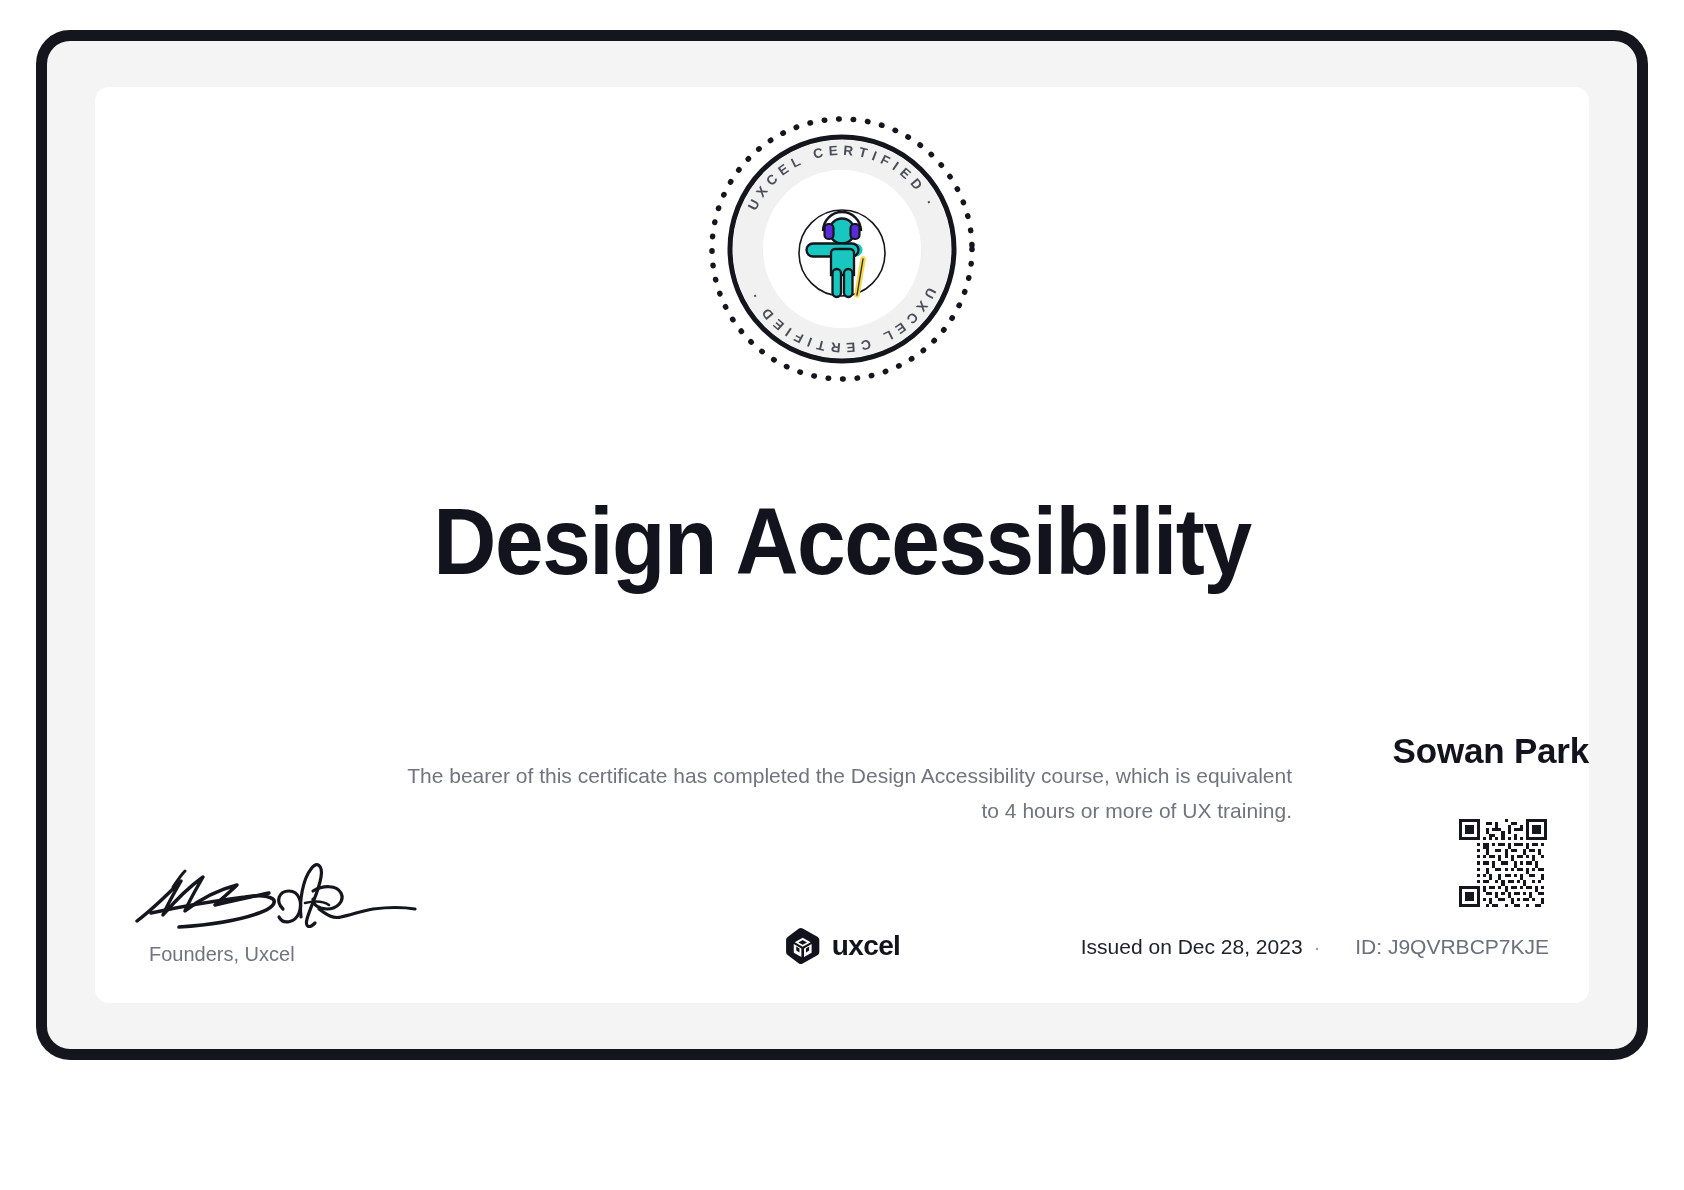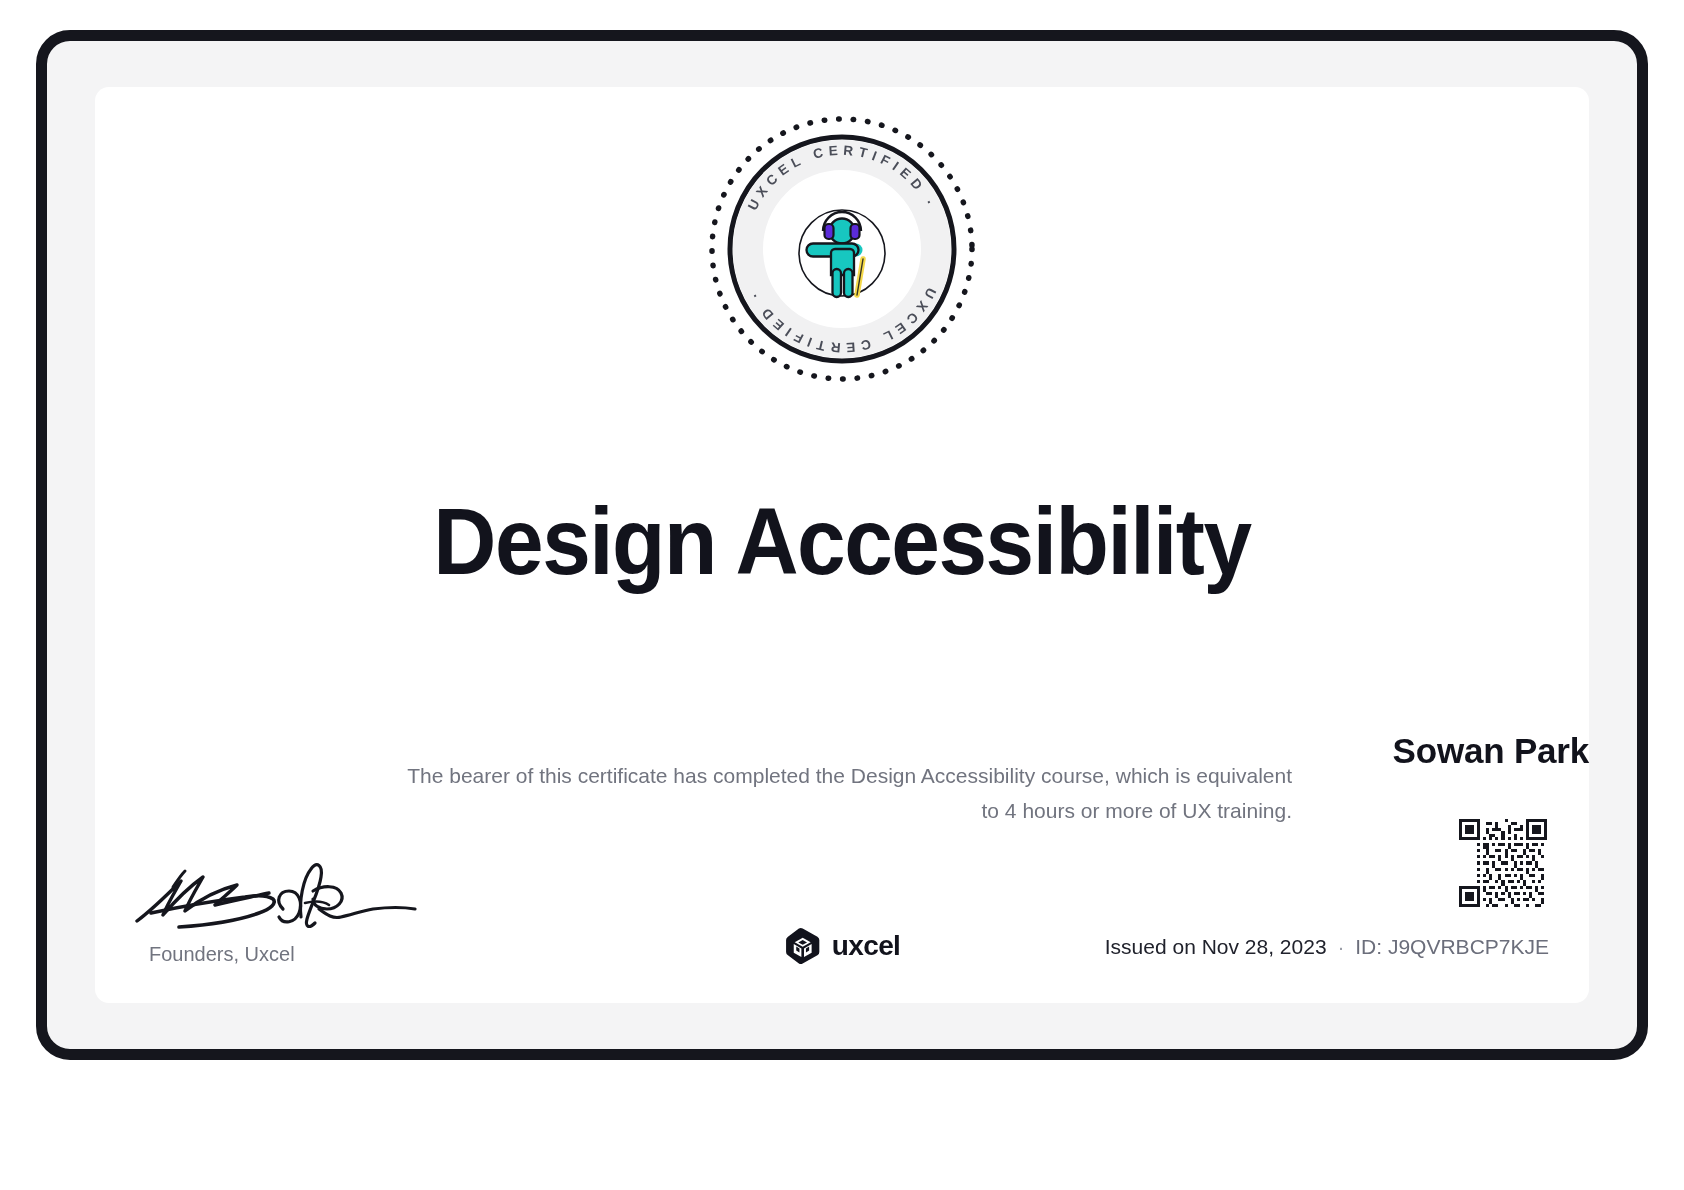--- a/index.html
+++ b/index.html
@@ -399,7 +399,7 @@
     </div>
 
     <div class="meta">
-      <span>Issued on Nov 28, 2023</span>
+      <span>Issued on Dec 28, 2023</span>
       <span class="dot">·</span>
       <span class="id">ID: J9QVRBCP7KJE</span>
     </div>

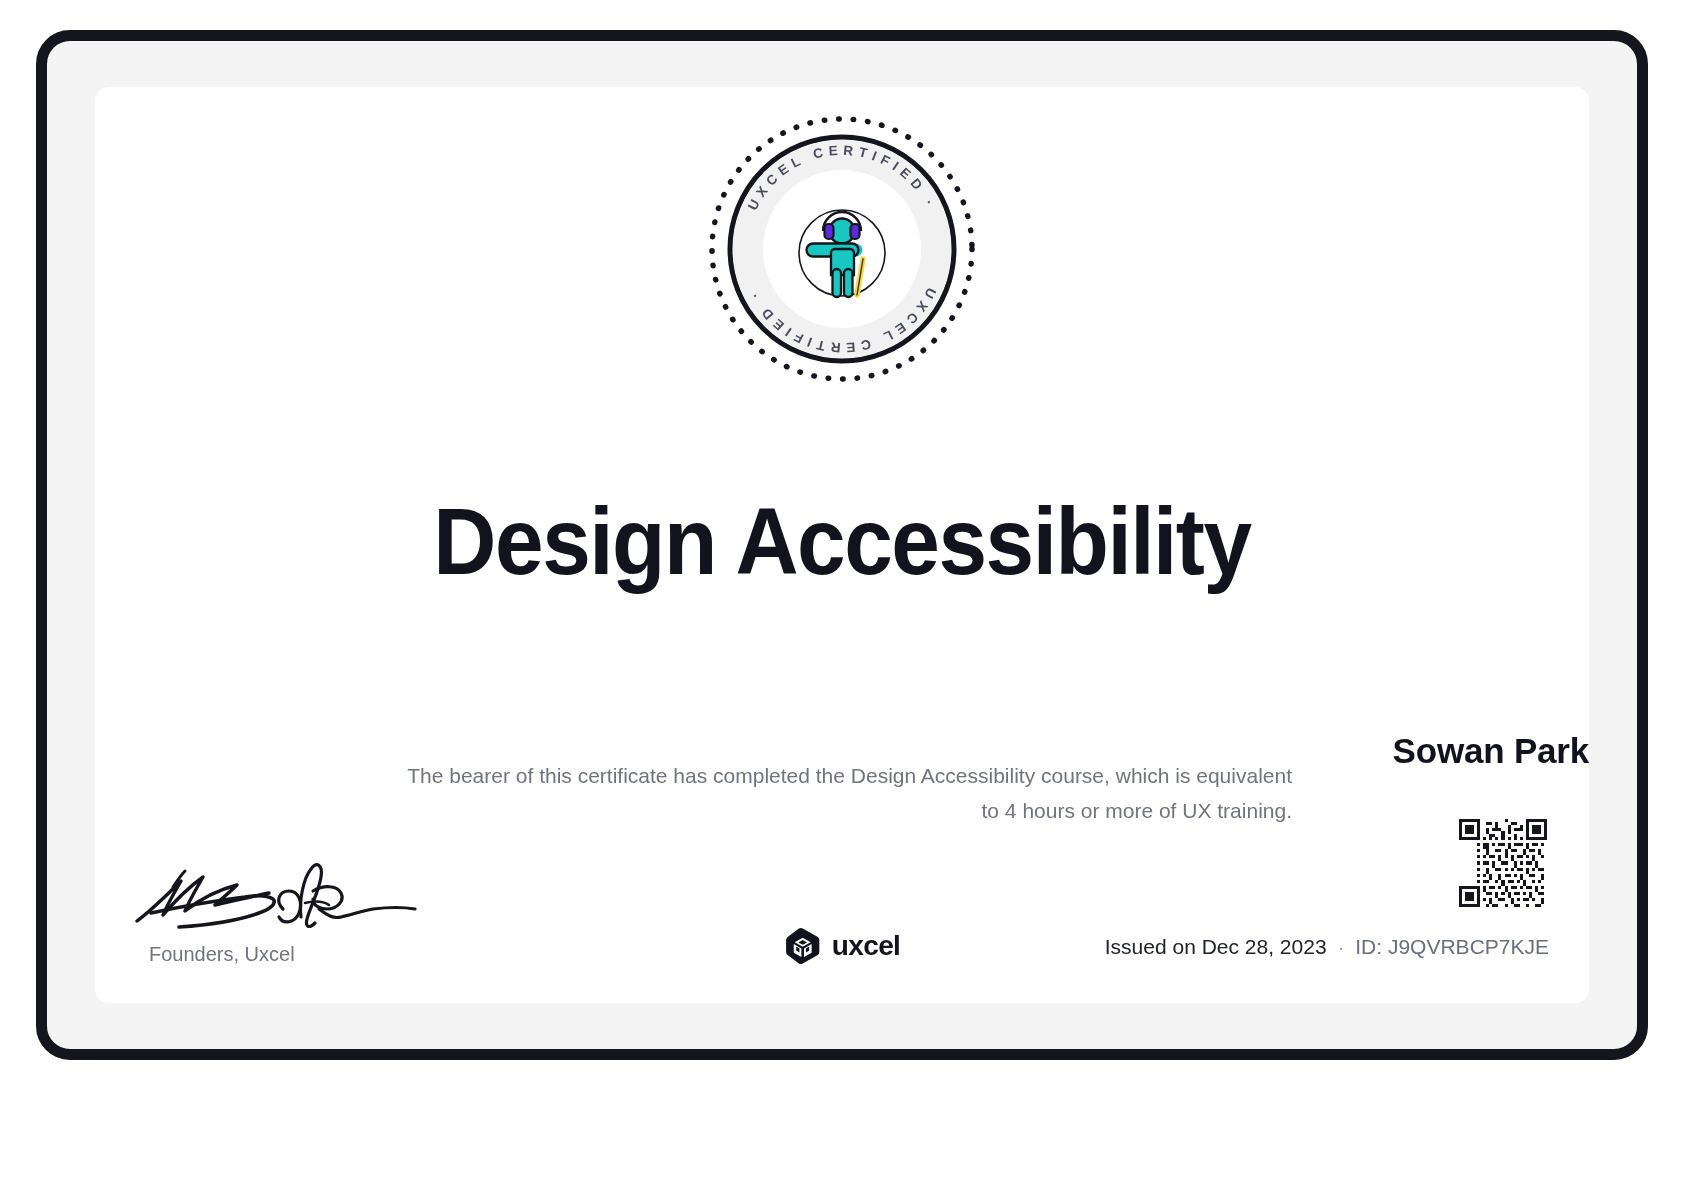--- a/index.html
+++ b/index.html
@@ -145,7 +145,7 @@
     white-space: nowrap;
   }
   .meta .dot { color: #9b9ea8; padding: 0 5px; }
-  .meta .id { color: #6b6e7b; }
+  .meta .id { color: #6b6e7b; margin-left: 24px; }
 
   .qr {
     position: absolute;

